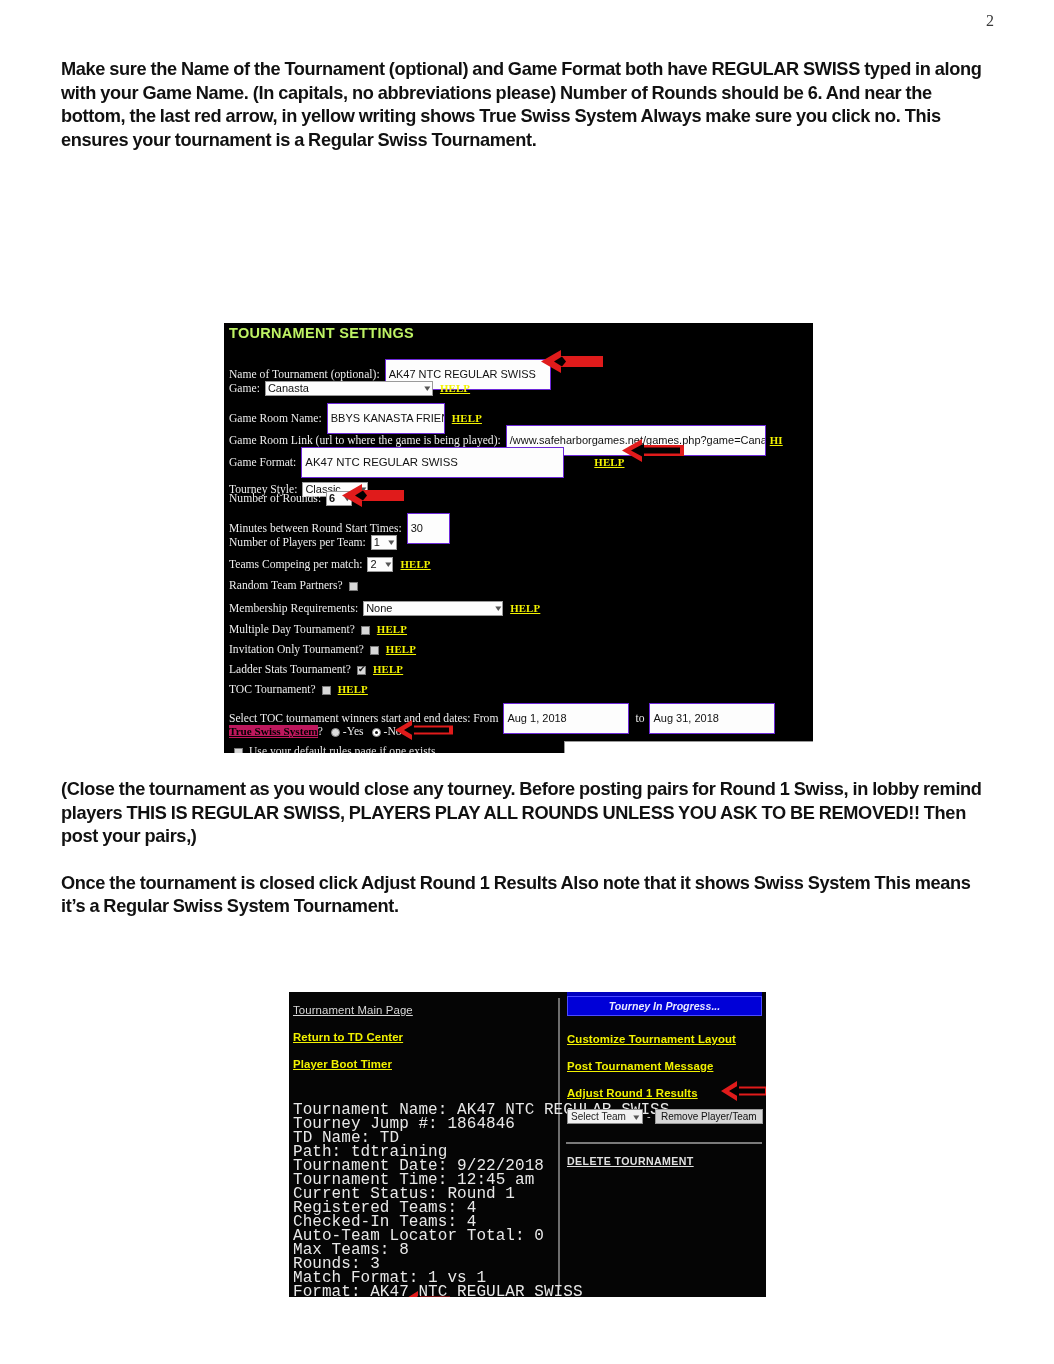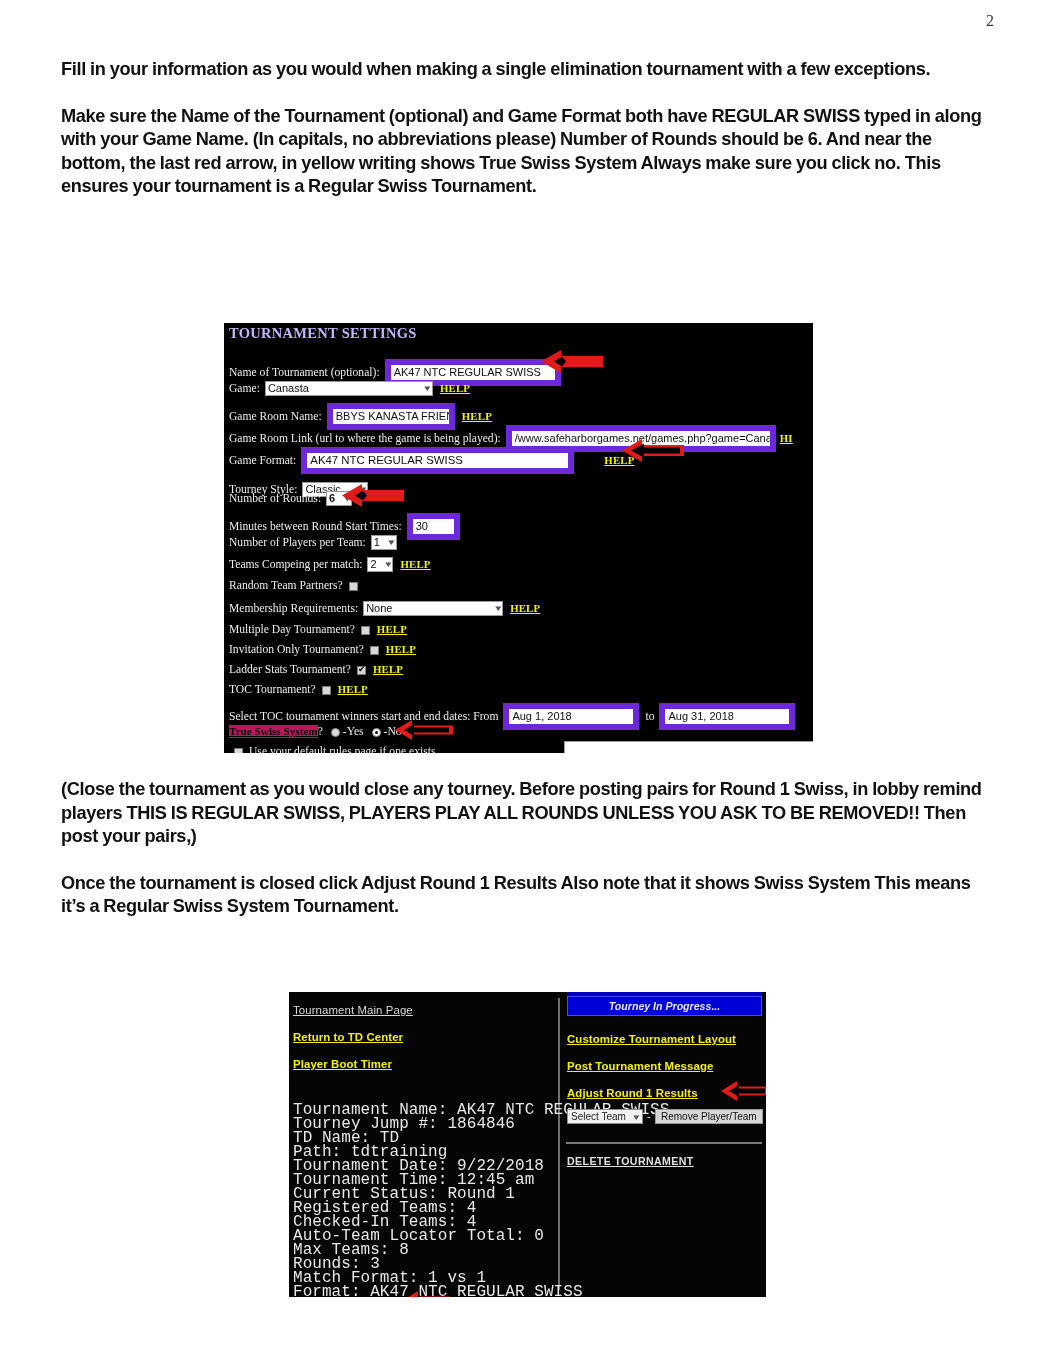--- a/index.html
+++ b/index.html
@@ -199,7 +199,6 @@
 <div class="page-number">2</div>
 
 <div class="doc-body">
-  <p class="para">Fill in your information as you would when making a single elimination tournament with a few exceptions.</p>
   <p class="para">Make sure the Name of the Tournament (optional) and Game Format both have REGULAR SWISS typed in along with your Game Name. (In capitals, no abbreviations please) Number of Rounds should be 6. And near the bottom, the last red arrow, in yellow writing shows True Swiss System Always make sure you click no. This ensures your tournament is a Regular Swiss Tournament.</p>
 </div>
 

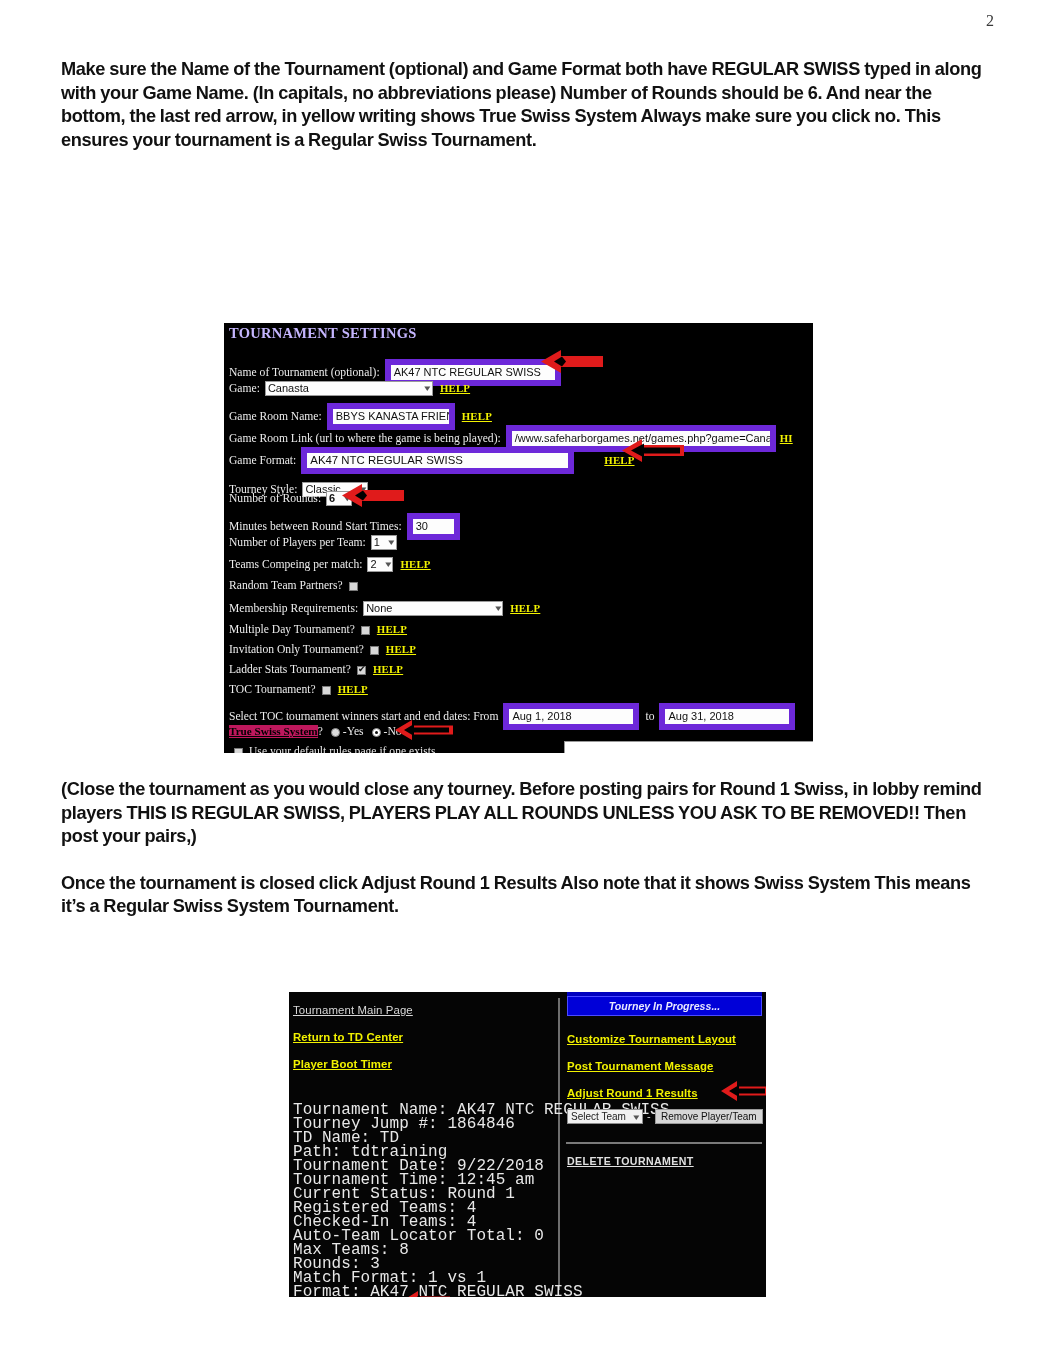--- a/index.html
+++ b/index.html
@@ -42,8 +42,8 @@
   .shot1-inner{position:relative;width:100%;height:100%;}
   .ts-title{
     position:absolute;left:5px;top:2px;
-    color:#c4b5fd;
-    font-family:Liberation Serif, serif;
+    color:#bef264;
+    font-family:Liberation Sans, sans-serif;
     font-weight:bold;
     font-size:14.5px;
     letter-spacing:0.3px;

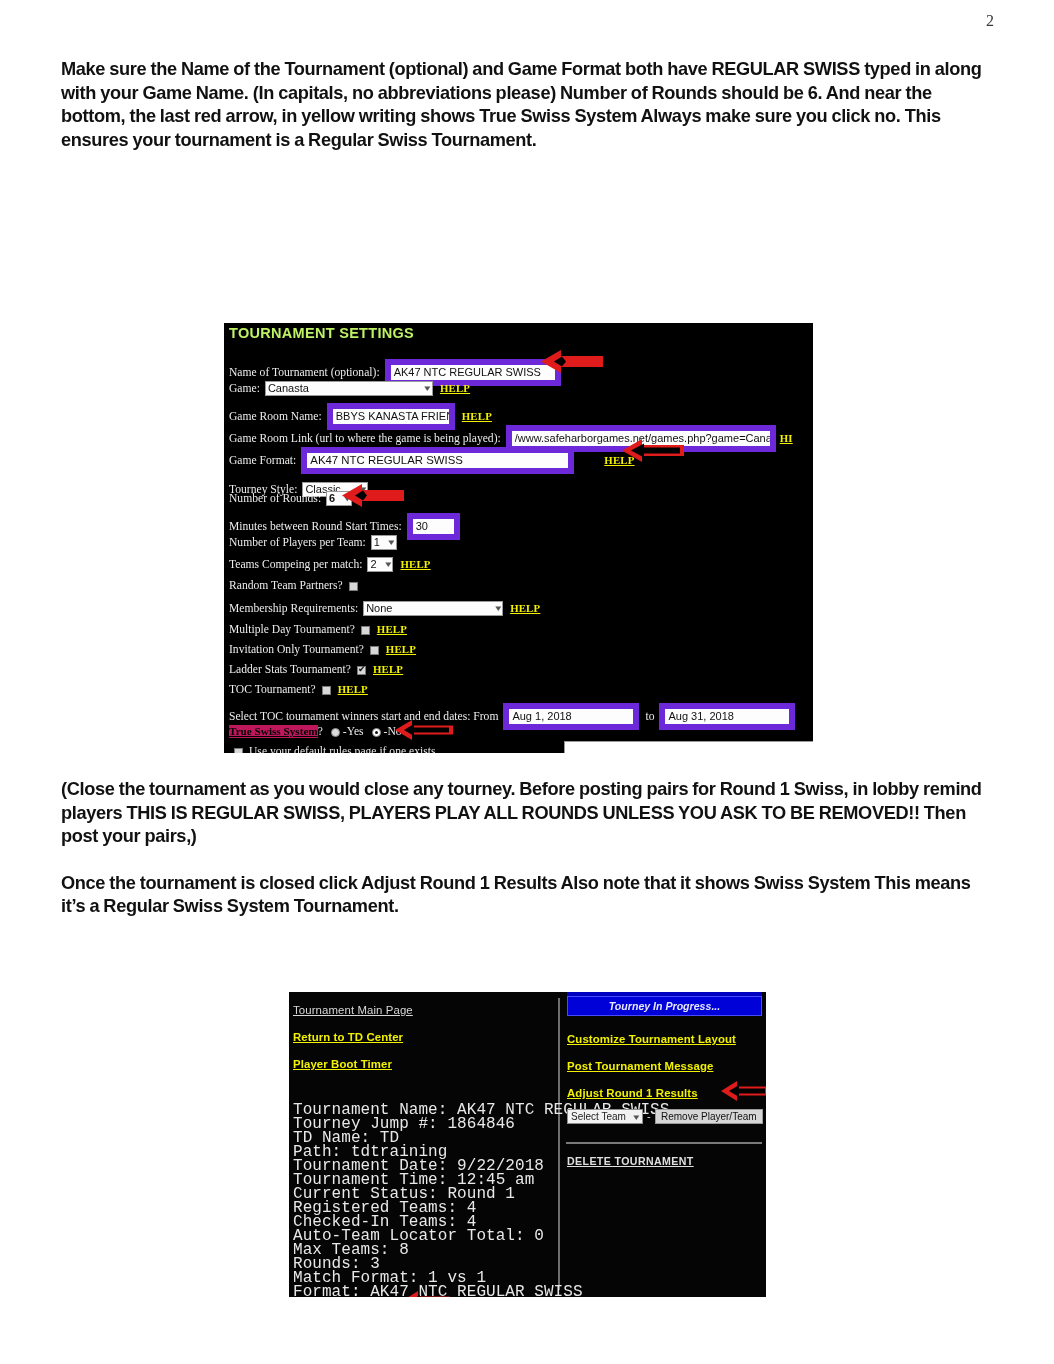--- a/index.html
+++ b/index.html
@@ -64,10 +64,10 @@
   }
   .tinput{
     background:#fdfdfd;color:#111;
-    border:6px solid #6d28d9;
+    border:1px solid #6d28d9;
     font-family:"Liberation Sans",sans-serif;
     font-size:11px;
-    padding:1px 3px;
+    padding:8px 3px;
     height:13px;line-height:13px;
     box-sizing:content-box;
     margin-left:5px;

